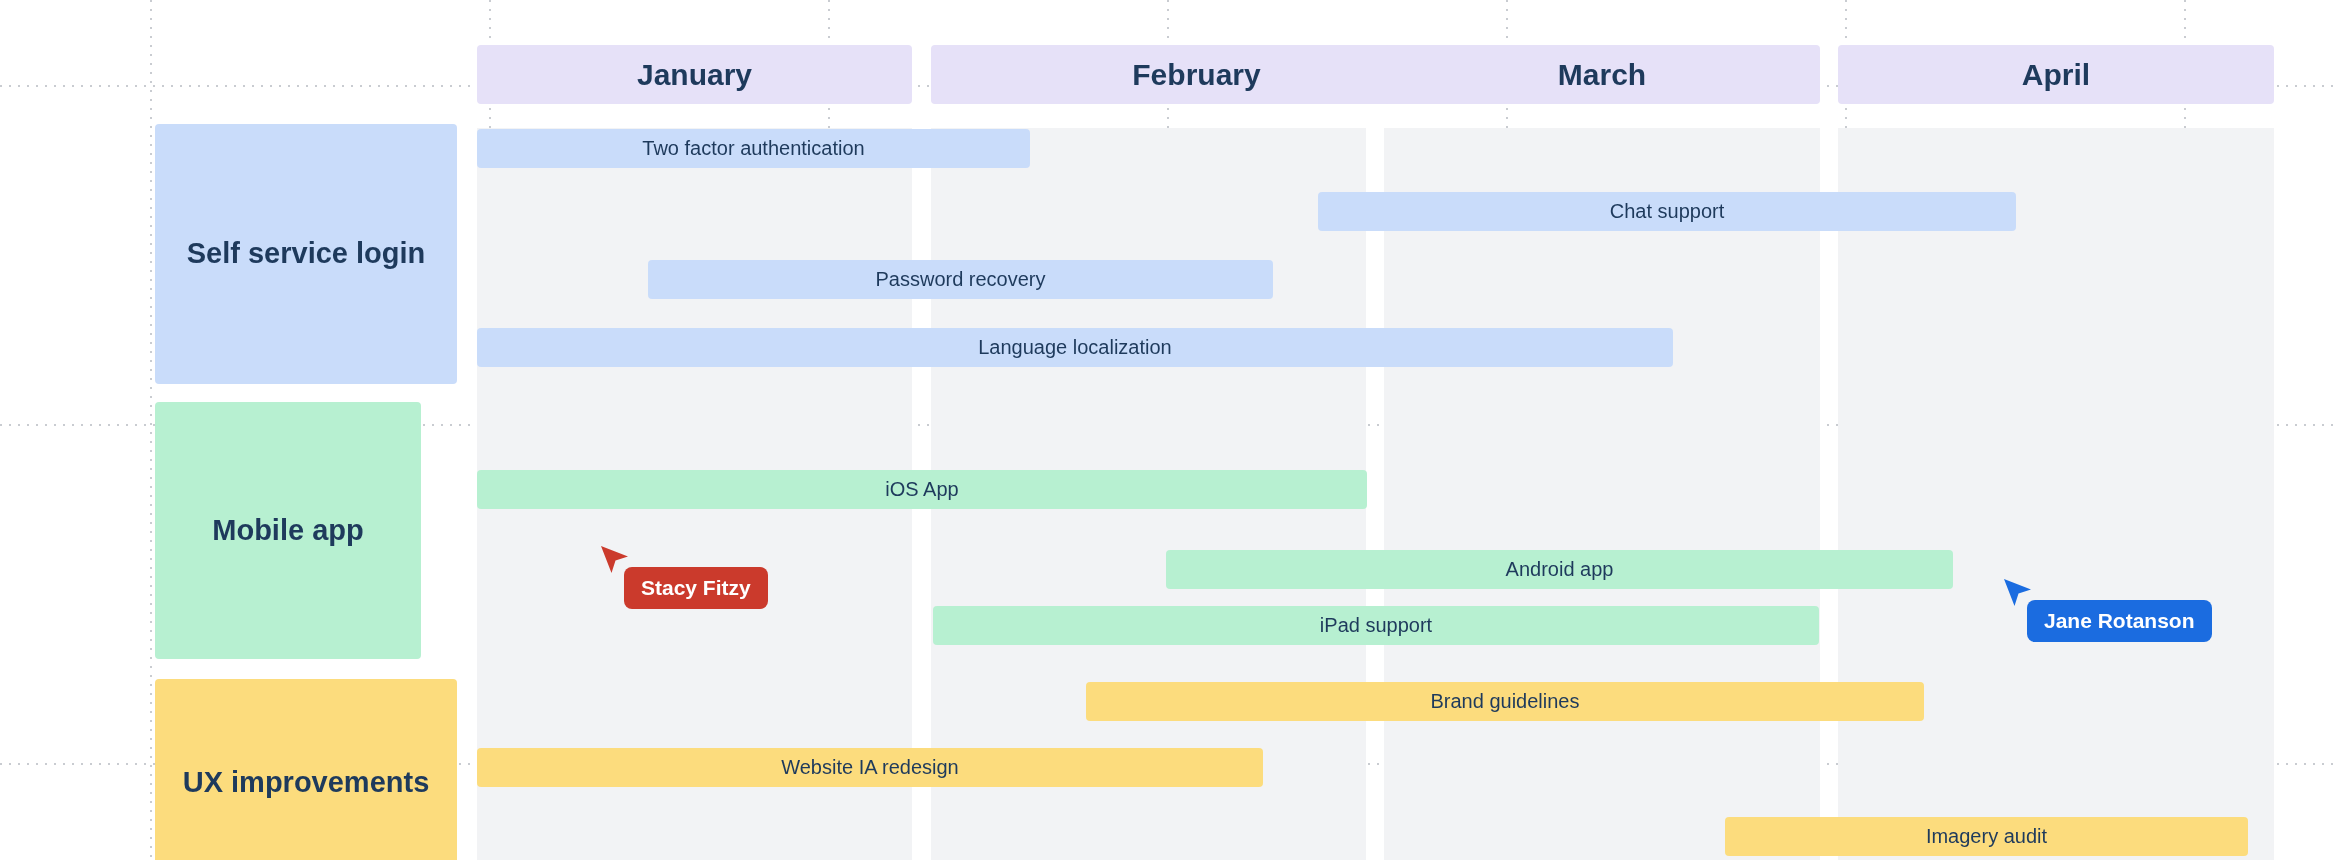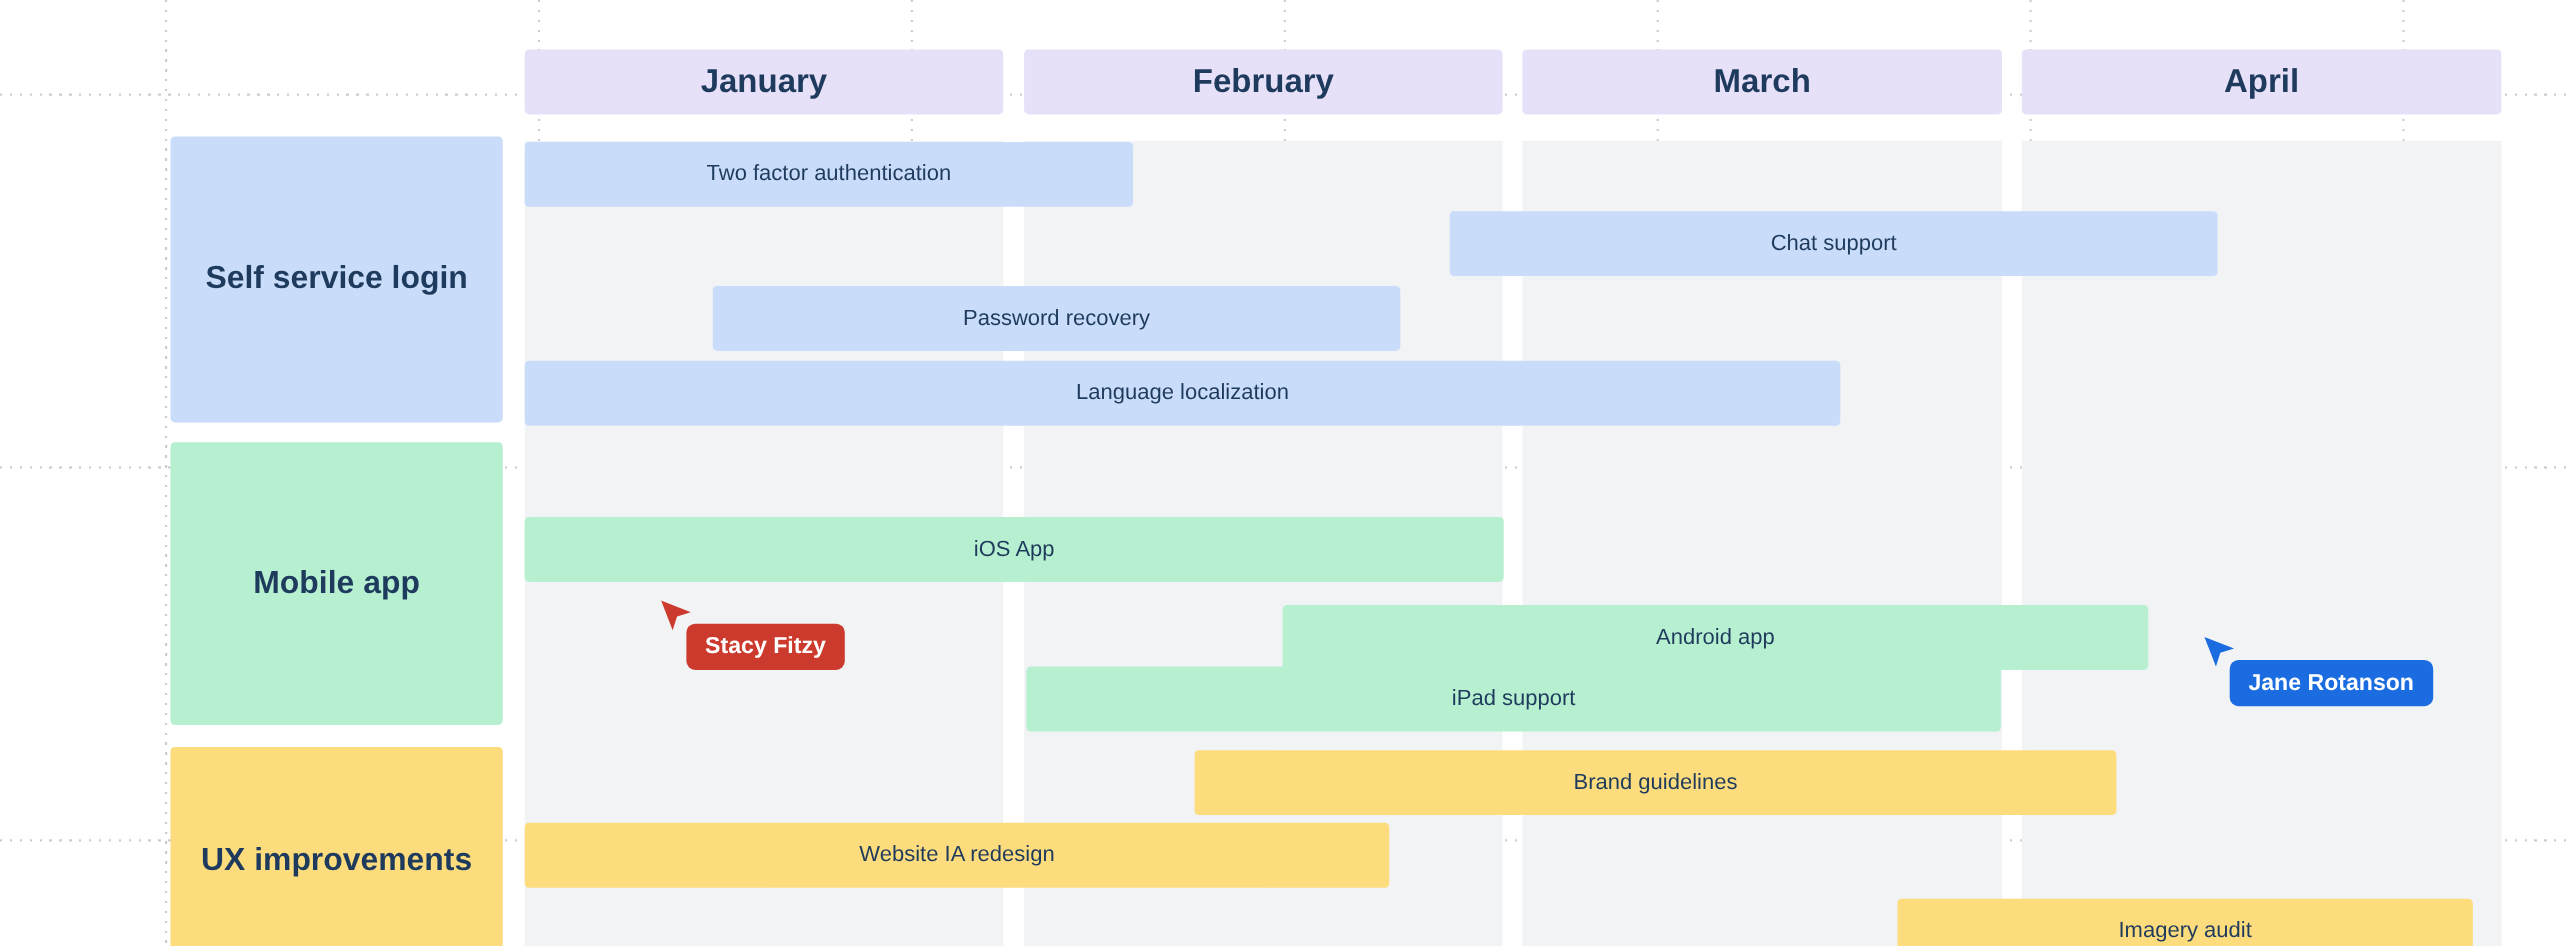--- a/index.html
+++ b/index.html
@@ -48,7 +48,7 @@
       <div class="month-header" style="left: 477px; top: 45px; width: 435px; height: 59px;">
         <div>January</div>
       </div>
-      <div class="month-header" style="left: 931px; top: 45px; width: 435px; height: 59px;">
+      <div class="month-header" style="left: 931px; top: 45px; width: 435px; height: 59px; padding-left: 48px;">
         <div>February</div>
       </div>
       <div class="month-header" style="left: 1384px; top: 45px; width: 436px; height: 59px;">

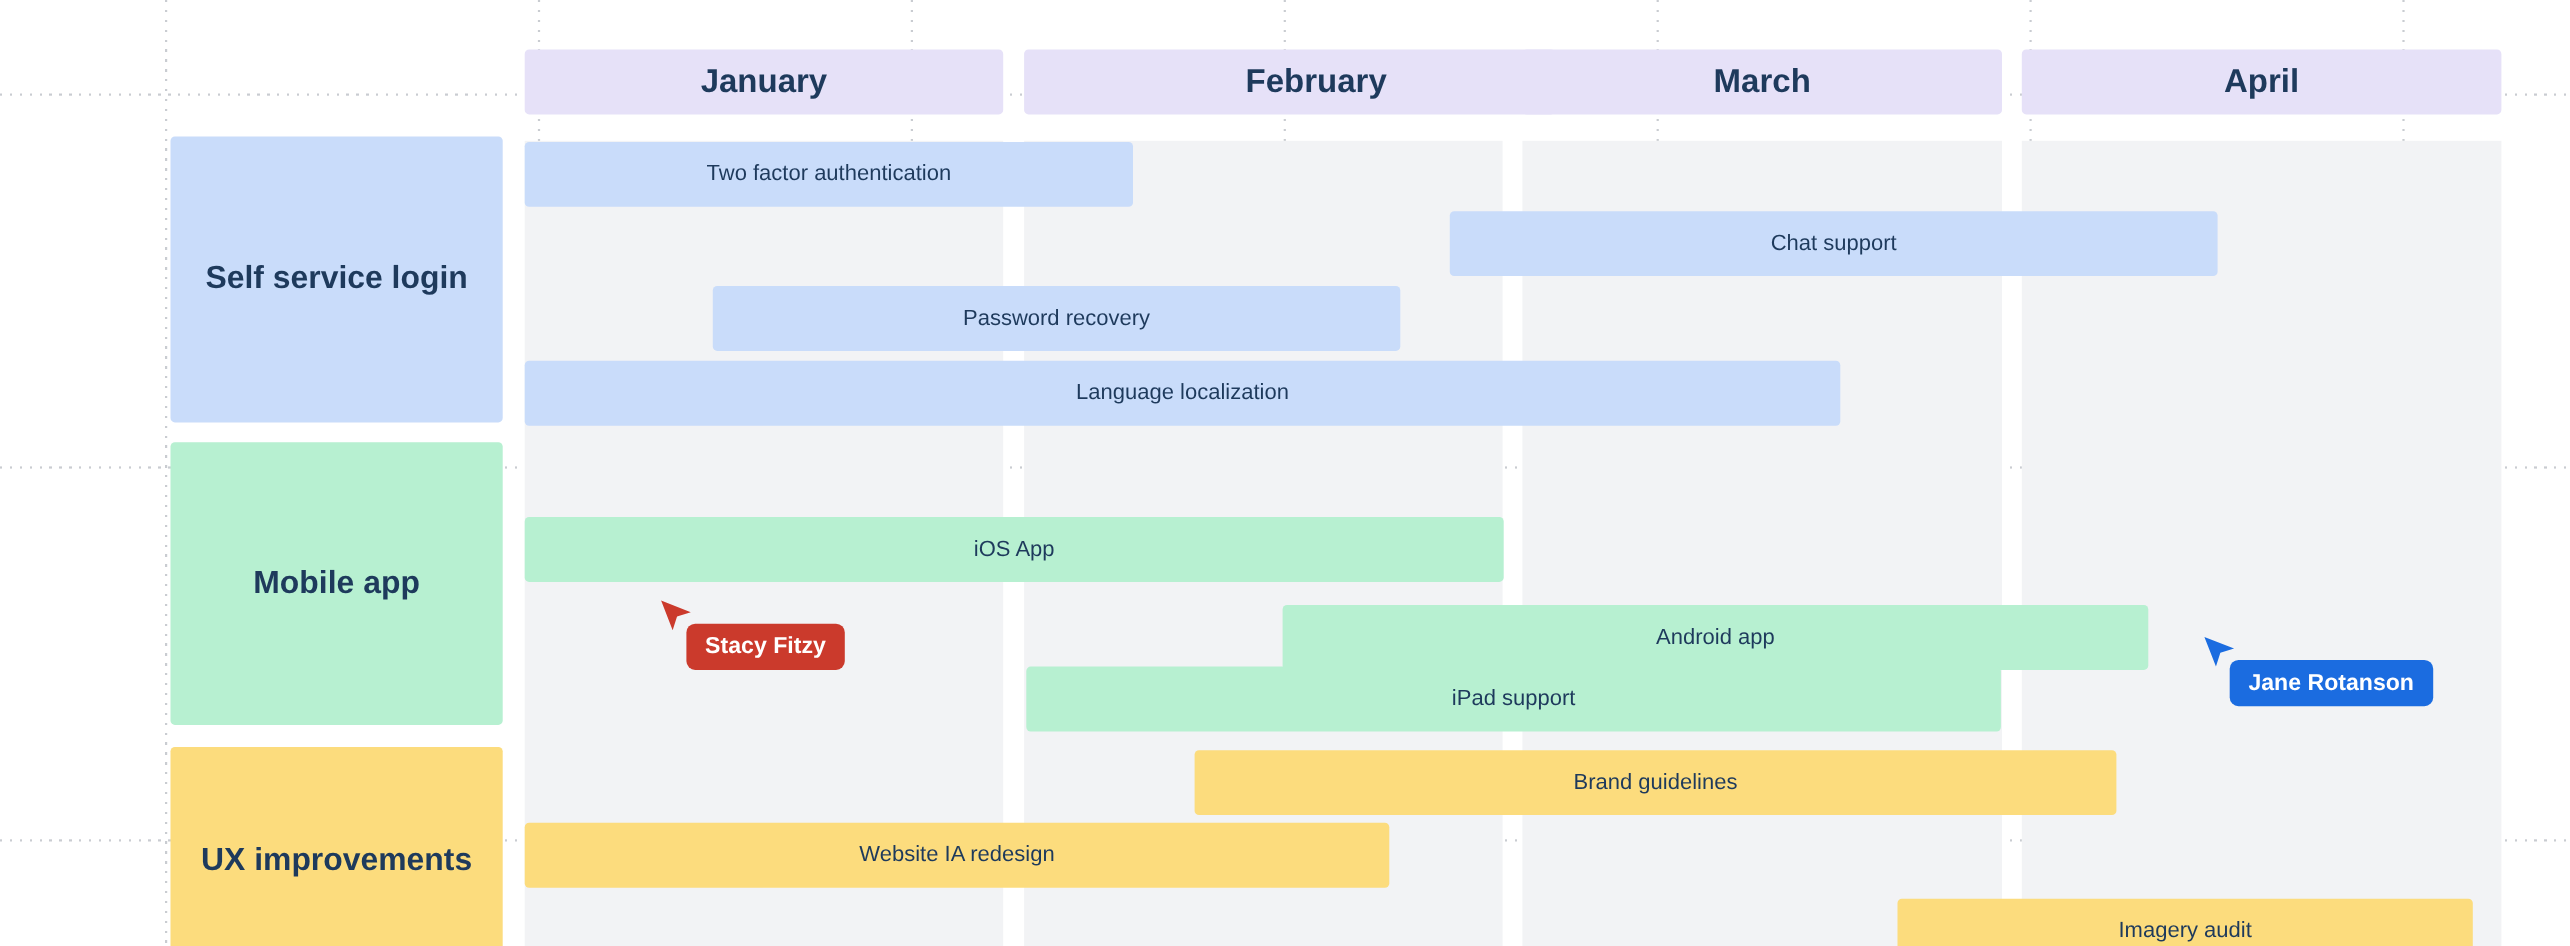--- a/index.html
+++ b/index.html
@@ -15,7 +15,7 @@
   .category{position:absolute;border-radius:4px;display:flex;align-items:center;justify-content:center;
             text-align:center;font-weight:700;font-size:29px;line-height:1.22;color:#1e3a5c;
             padding:0 26px;box-sizing:border-box;}
-  .task{position:absolute;height:59px;border-radius:4px;display:flex;align-items:center;justify-content:center;
+  .task{position:absolute;height:39px;border-radius:4px;display:flex;align-items:center;justify-content:center;
         font-size:20px;font-weight:400;color:#1e3a5c;white-space:nowrap;}
   .cursor{position:absolute;}
   .cursor svg{position:absolute;left:0;top:0;}

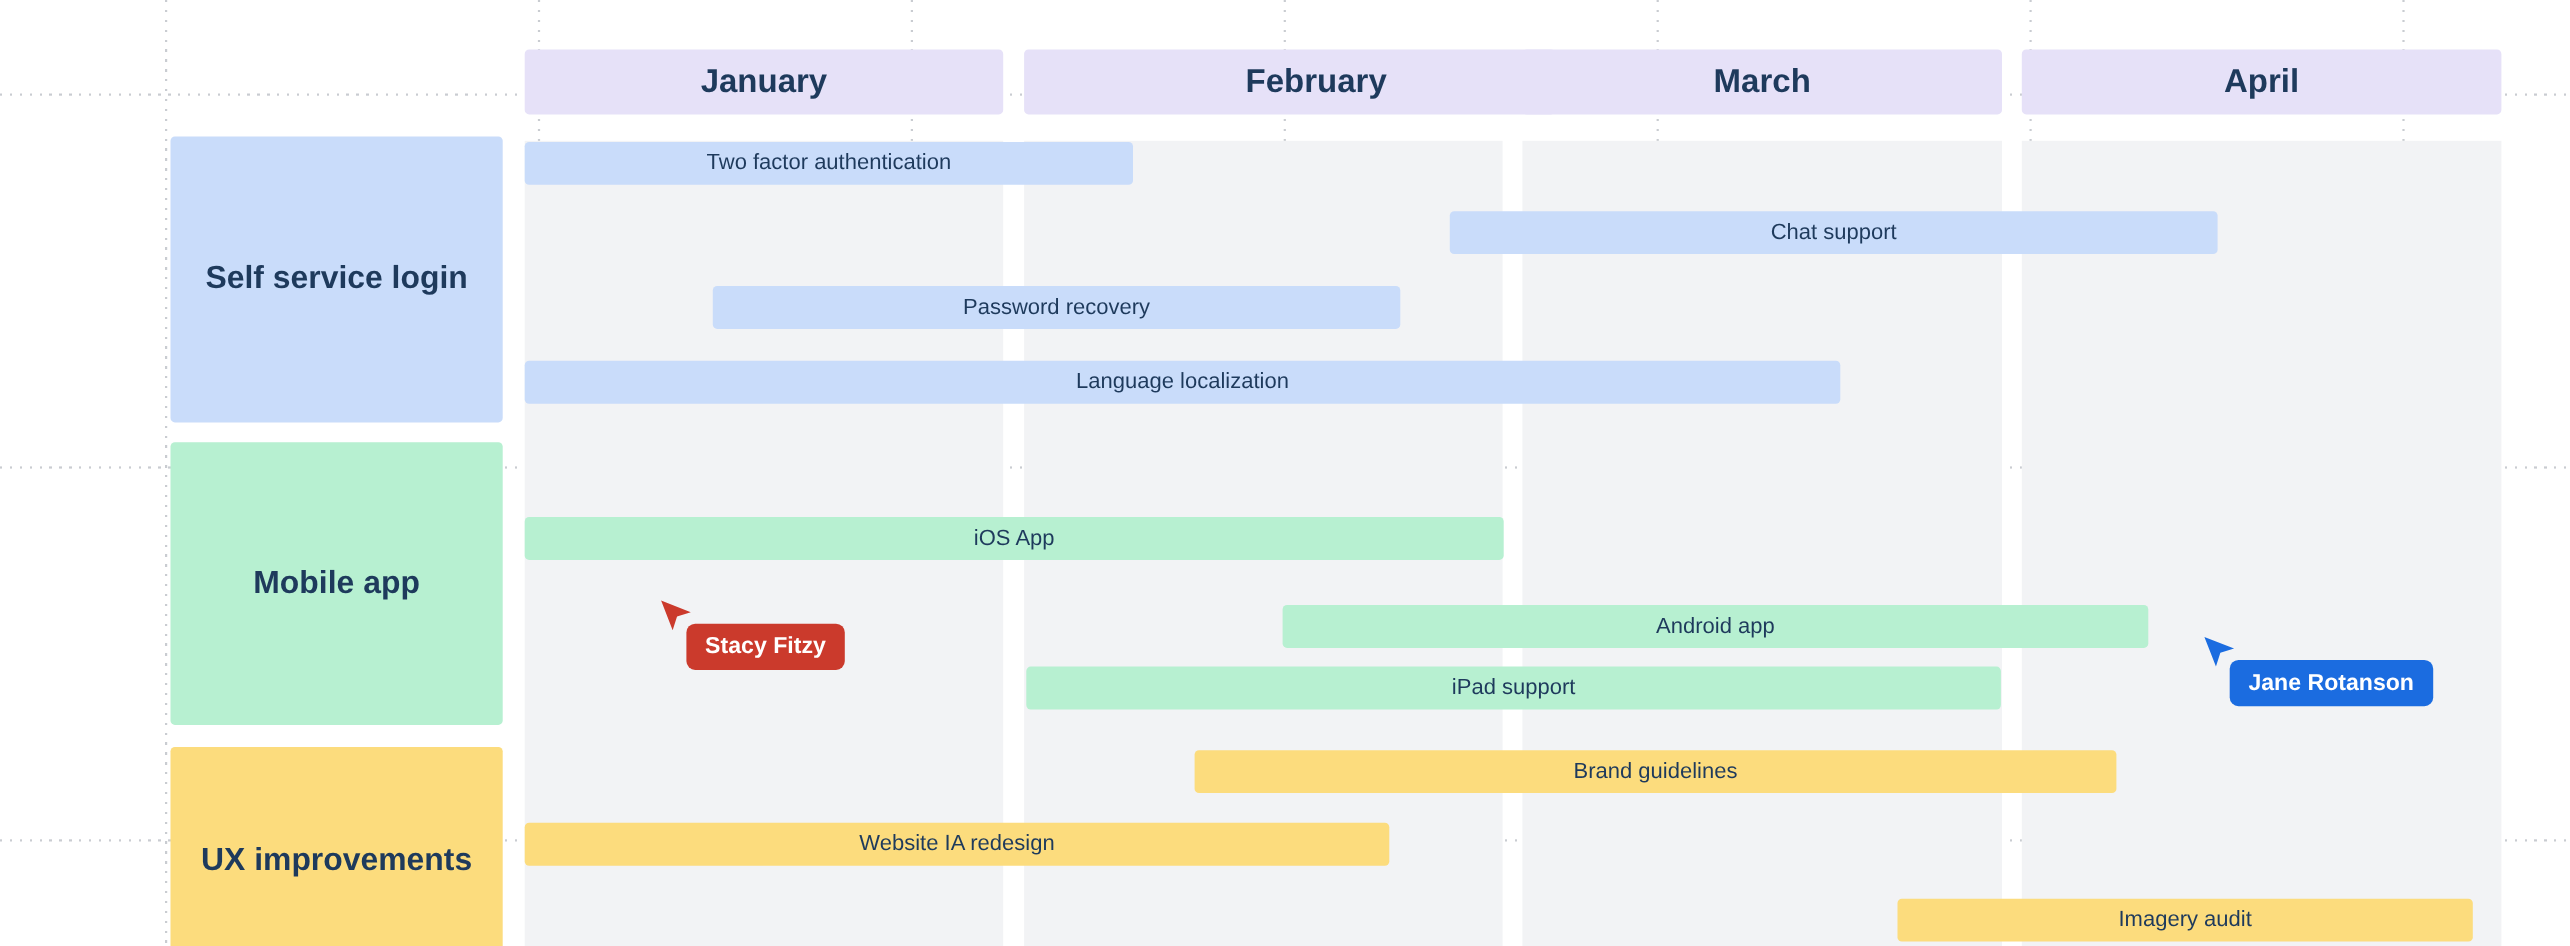--- a/index.html
+++ b/index.html
@@ -62,7 +62,7 @@
       <div class="category" style="left: 155px; top: 124px; width: 302px; height: 260px; background: rgb(201, 220, 250);">
         <div>Self service login</div>
       </div>
-      <div class="category" style="left: 155px; top: 402px; width: 302px; height: 257px; background: rgb(183, 240, 209);">
+      <div class="category" style="left: 155px; top: 402px; width: 266px; height: 257px; background: rgb(183, 240, 209);">
         <div>Mobile app</div>
       </div>
       <div class="category" style="left: 155px; top: 679px; width: 302px; height: 207px; background: rgb(252, 220, 125);">

